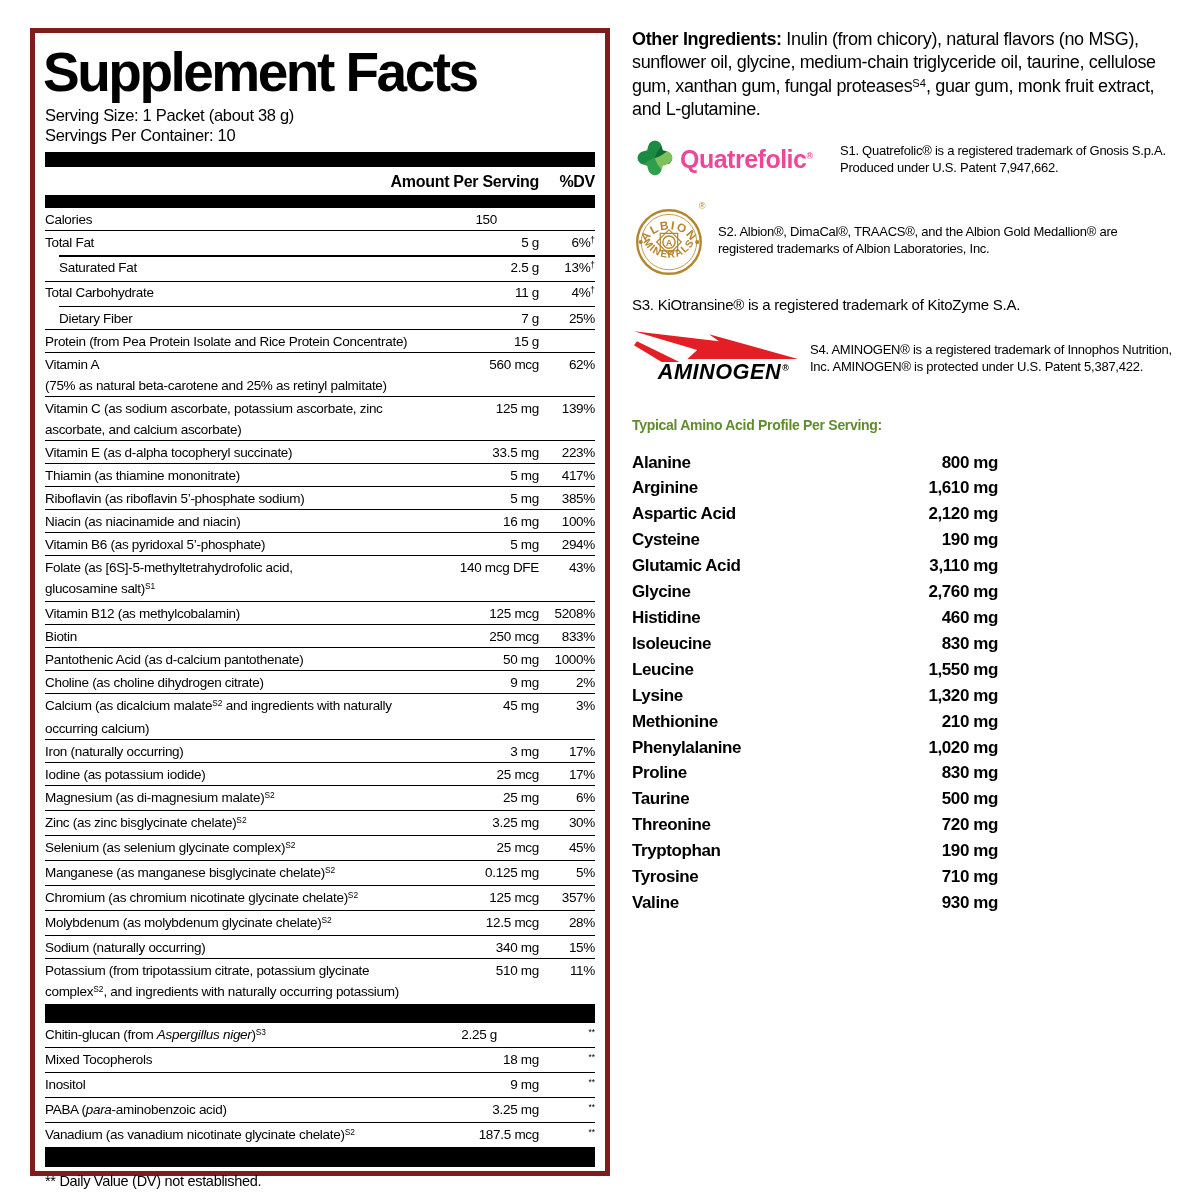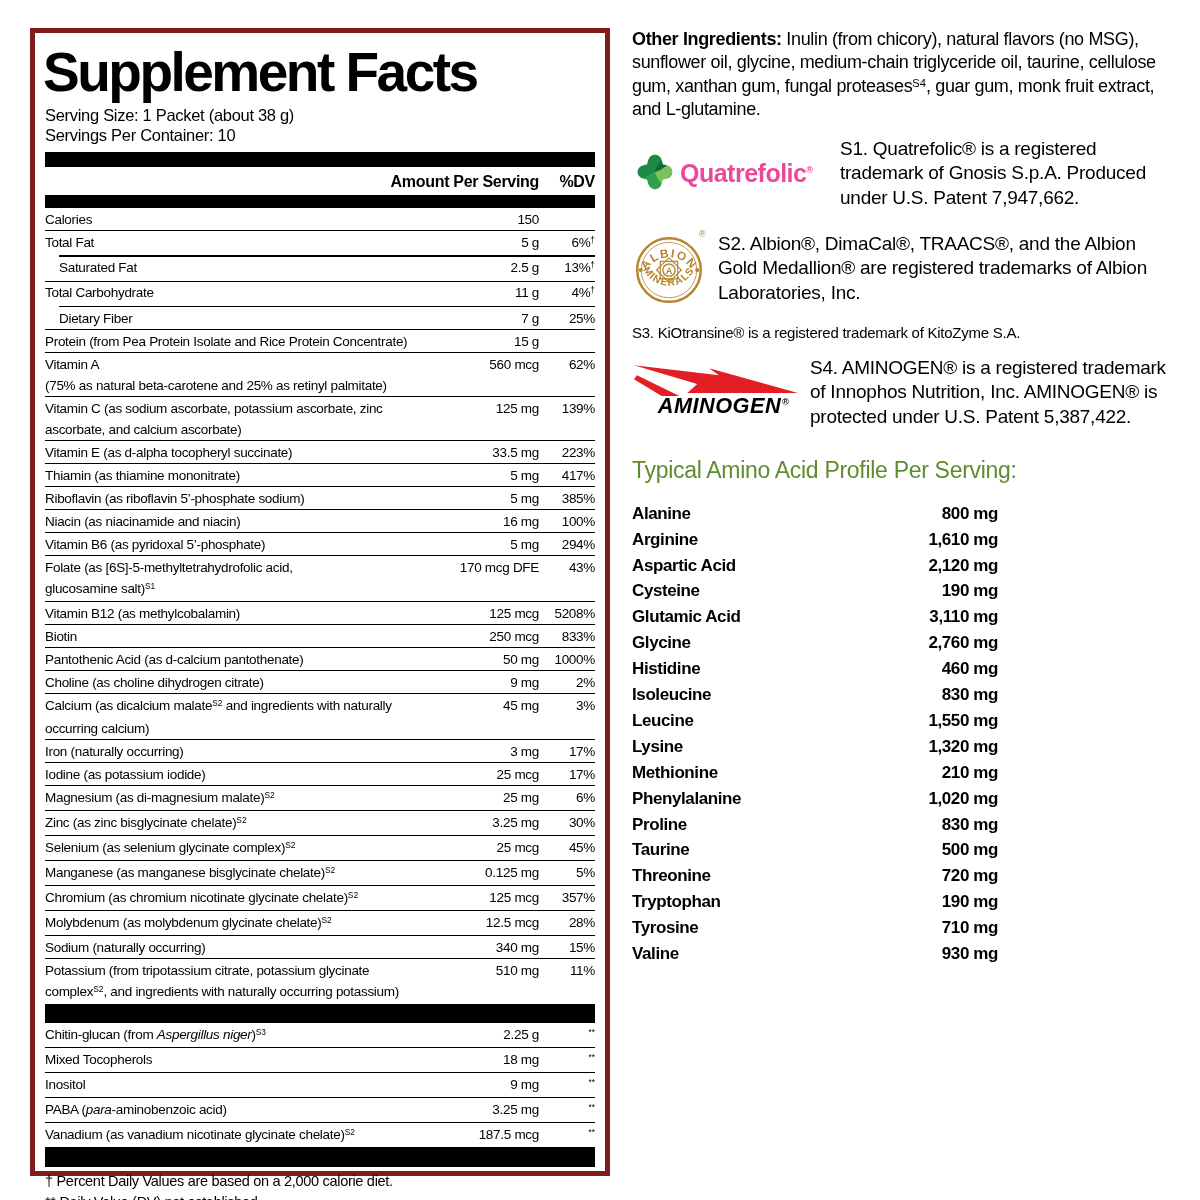--- a/index.html
+++ b/index.html
@@ -39,7 +39,7 @@
   .right-col{position:absolute;left:632px;top:24px;width:540px;}
   .other-ing{font-size:18px;letter-spacing:-0.35px;line-height:1.3;margin:4px 0 0 0;}
   .tm-block{display:flex;align-items:center;margin-top:15px;}
-  .tm-text{font-size:19px;letter-spacing:-0.25px;line-height:1.3;flex:1;}
+  .tm-text{font-size:13px;letter-spacing:-0.25px;line-height:1.3;flex:1;}
   .s3-line{font-size:15px;letter-spacing:-0.25px;margin-top:12px;}
   .quat-wrap{display:flex;align-items:center;width:208px;flex:none;}
   .quat-word{font-weight:bold;font-size:25px;letter-spacing:-0.5px;color:#ec4899;margin-left:2px;white-space:nowrap;}

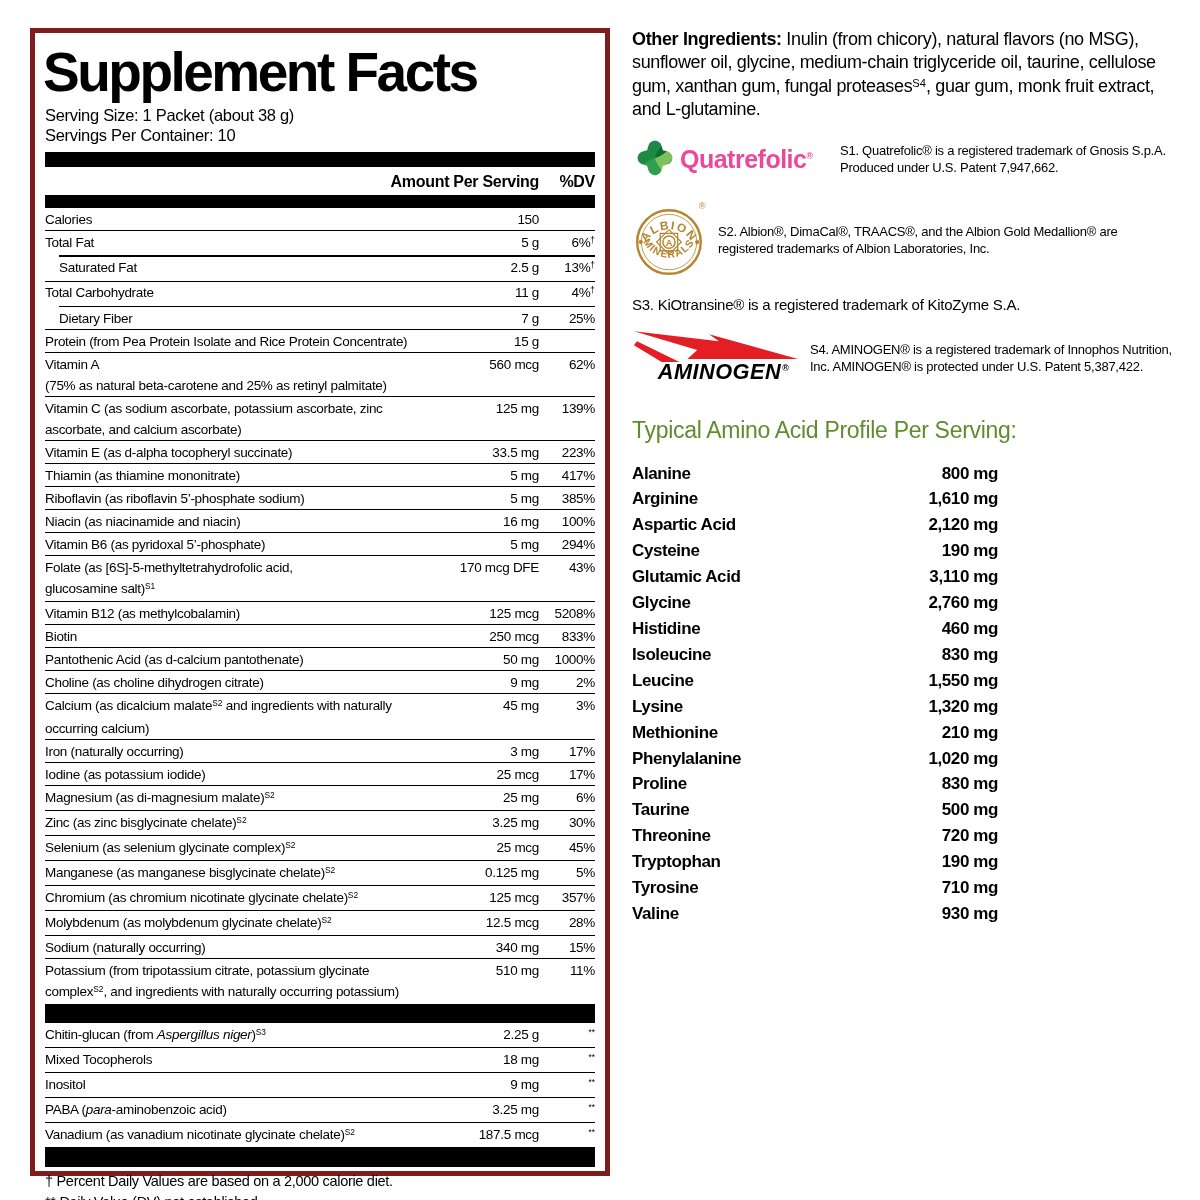--- a/index.html
+++ b/index.html
@@ -25,7 +25,7 @@
 
   .row{display:flex;align-items:flex-start;border-top:1.5px solid #000;
     font-size:13.5px;letter-spacing:-0.3px;line-height:21px;padding:0.5px 0;}
-  .rows-group .row:first-child{border-top:none;}
+  .rows-group .row:first-child{border-top:none;gap:42px;}
   .row.indent{border-top:none;position:relative;padding-top:2px;}
   .row.indent::before{content:"";position:absolute;left:14px;right:0;top:0;height:1.5px;background:#000;}
   .row.indent .row-name{padding-left:14px;}

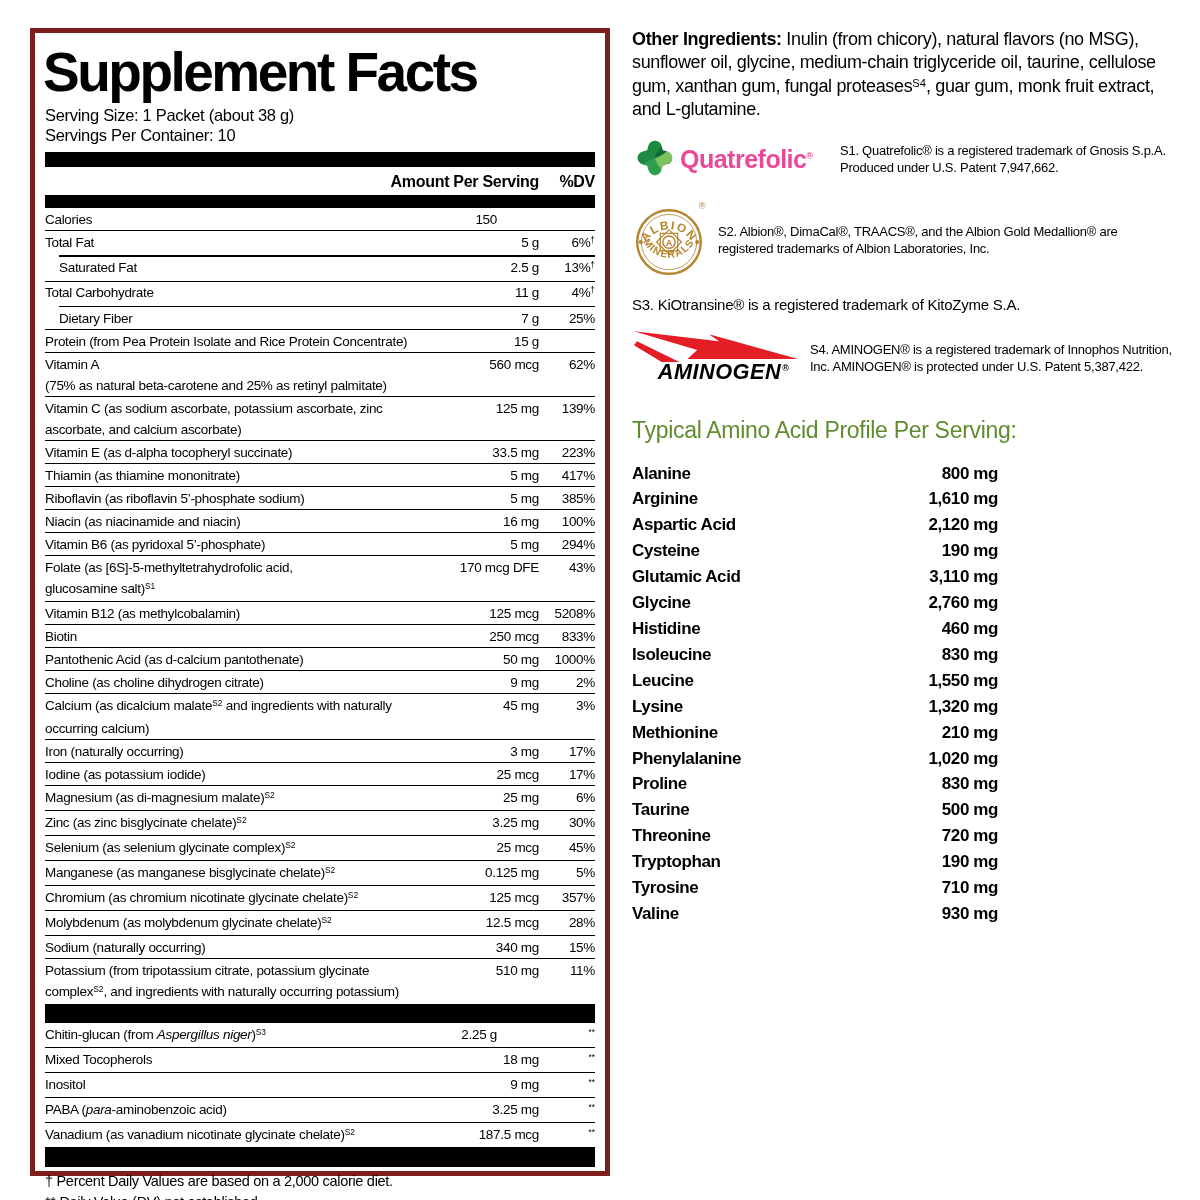--- a/index.html
+++ b/index.html
@@ -46,7 +46,7 @@
   .quat-word sup{font-size:34%;top:-1.1em;}
   .albion-wrap{width:86px;flex:none;}
   .amin-wrap{width:178px;flex:none;}
-  .amino-head{color:#5f8c2d;font-weight:normal;font-size:23px;letter-spacing:-0.3px;margin:27px 0 0 0;}
+  .amino-head{color:#5f8c2d;font-weight:bold;font-size:14px;letter-spacing:-0.3px;margin:27px 0 0 0;}
   .amino-list{margin-top:17px;width:366px;}
   .amino-row{display:flex;justify-content:space-between;font-weight:bold;
     font-size:17px;letter-spacing:-0.4px;line-height:25.9px;}

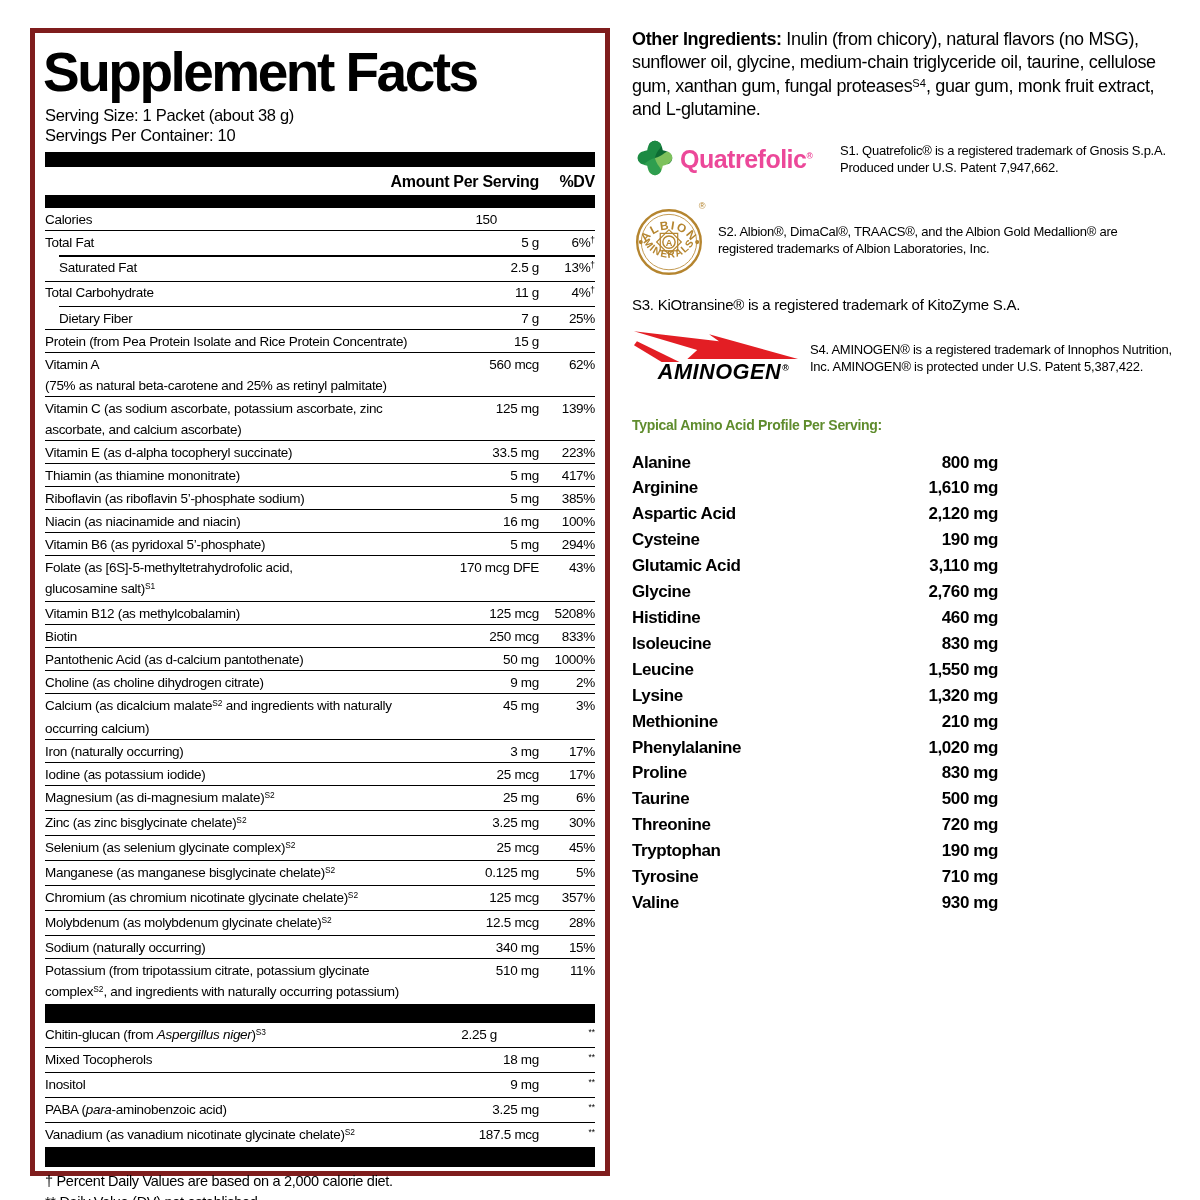--- a/index.html
+++ b/index.html
@@ -140,7 +140,7 @@
         </div>
         <div class="row">
           <div class="row-name">Folate (as [6S]-5-methyltetrahydrofolic acid,<br>glucosamine salt)<sup>S1</sup></div>
-          <div class="row-amount">170 mcg DFE</div>
+          <div class="row-amount">140 mcg DFE</div>
           <div class="row-dv">43%</div>
         </div>
         <div class="row">

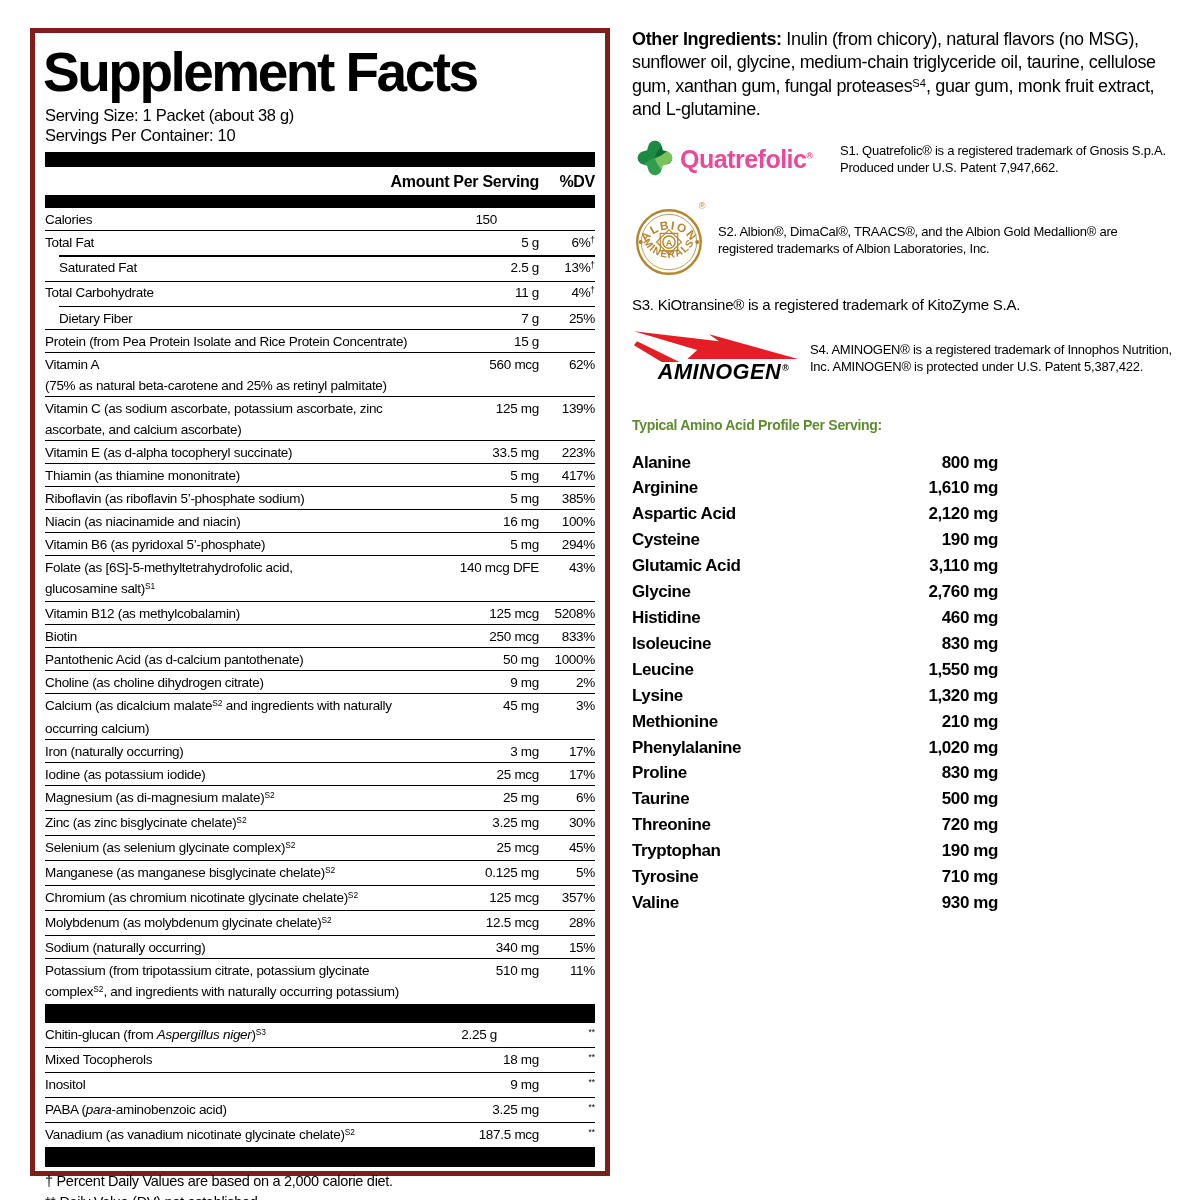--- a/index.html
+++ b/index.html
@@ -253,7 +253,6 @@
     <div class="bar bar4"></div>
 
     <div class="footnotes">
-      <div>† Percent Daily Values are based on a 2,000 calorie diet.</div>
       <div>** Daily Value (DV) not established.</div>
     </div>
   </div>

